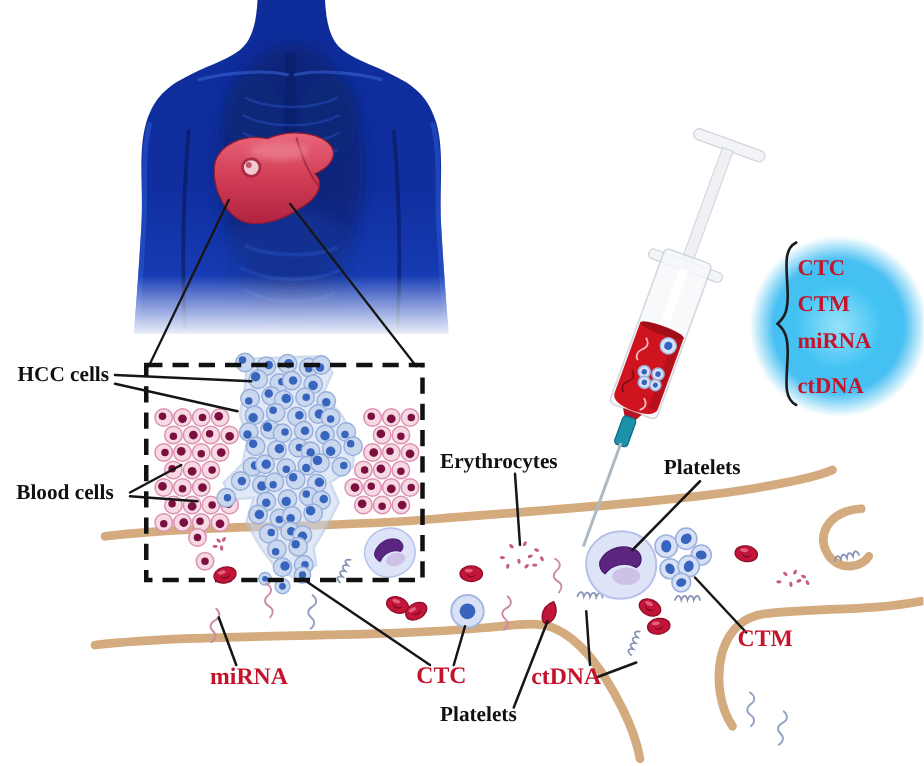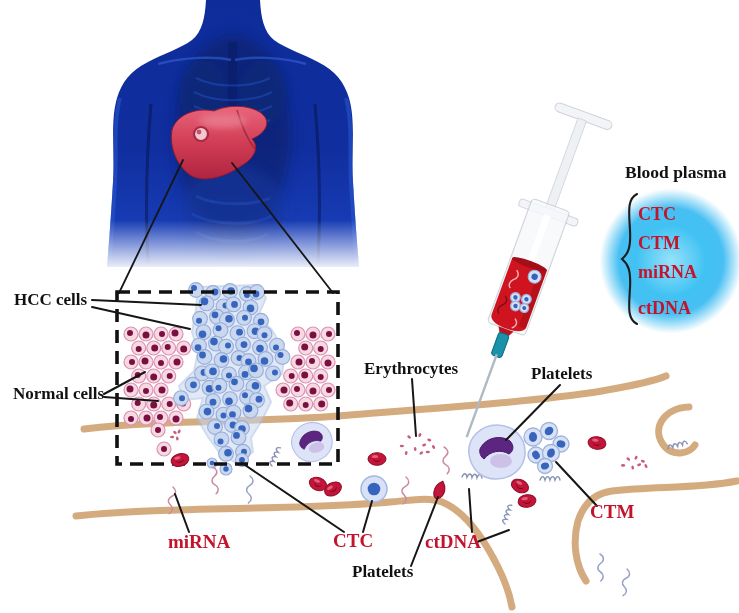--- a/index.html
+++ b/index.html
@@ -498,7 +498,6 @@
   <div class="lbl red" style="left:425px;top:532px;">ctDNA</div>
   <div class="lbl red" style="left:590px;top:502px;">CTM</div>
 
-  <div class="panel-title" style="left:625px;top:162px;">Blood plasma</div>
   <div class="panel-item" style="left:638px;top:204px;">CTC</div>
   <div class="panel-item" style="left:638px;top:233px;">CTM</div>
   <div class="panel-item" style="left:638px;top:262px;">miRNA</div>

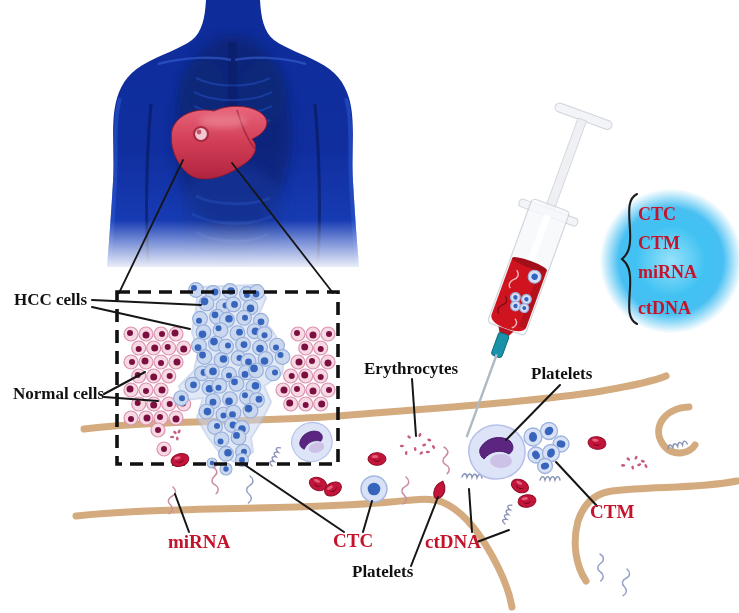--- a/index.html
+++ b/index.html
@@ -490,7 +490,7 @@
 
   <div class="lbl black" style="left:14px;top:291px;">HCC cells</div>
   <div class="lbl black" style="left:13px;top:385px;">Normal cells</div>
-  <div class="lbl black" style="left:364px;top:360px;">Erythrocytes</div>
+  <div class="lbl black" style="left:352px;top:360px;">Erythrocytes</div>
   <div class="lbl black" style="left:531px;top:365px;">Platelets</div>
   <div class="lbl black" style="left:352px;top:563px;">Platelets</div>
   <div class="lbl red" style="left:168px;top:532px;">miRNA</div>

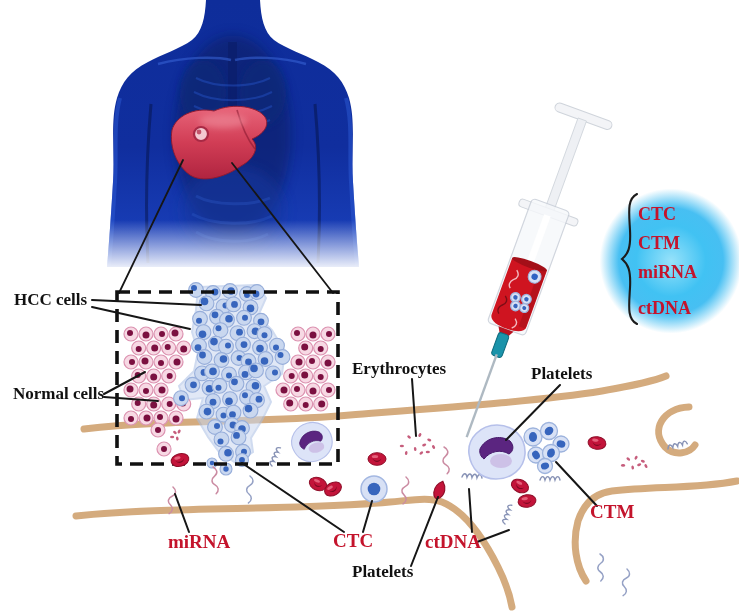--- a/index.html
+++ b/index.html
@@ -489,7 +489,7 @@
   </svg>
 
   <div class="lbl black" style="left:14px;top:291px;">HCC cells</div>
-  <div class="lbl black" style="left:13px;top:385px;">Normal cells</div>
+  <div class="lbl black" style="left:13px;top:385px;">Blood cells</div>
   <div class="lbl black" style="left:352px;top:360px;">Erythrocytes</div>
   <div class="lbl black" style="left:531px;top:365px;">Platelets</div>
   <div class="lbl black" style="left:352px;top:563px;">Platelets</div>

